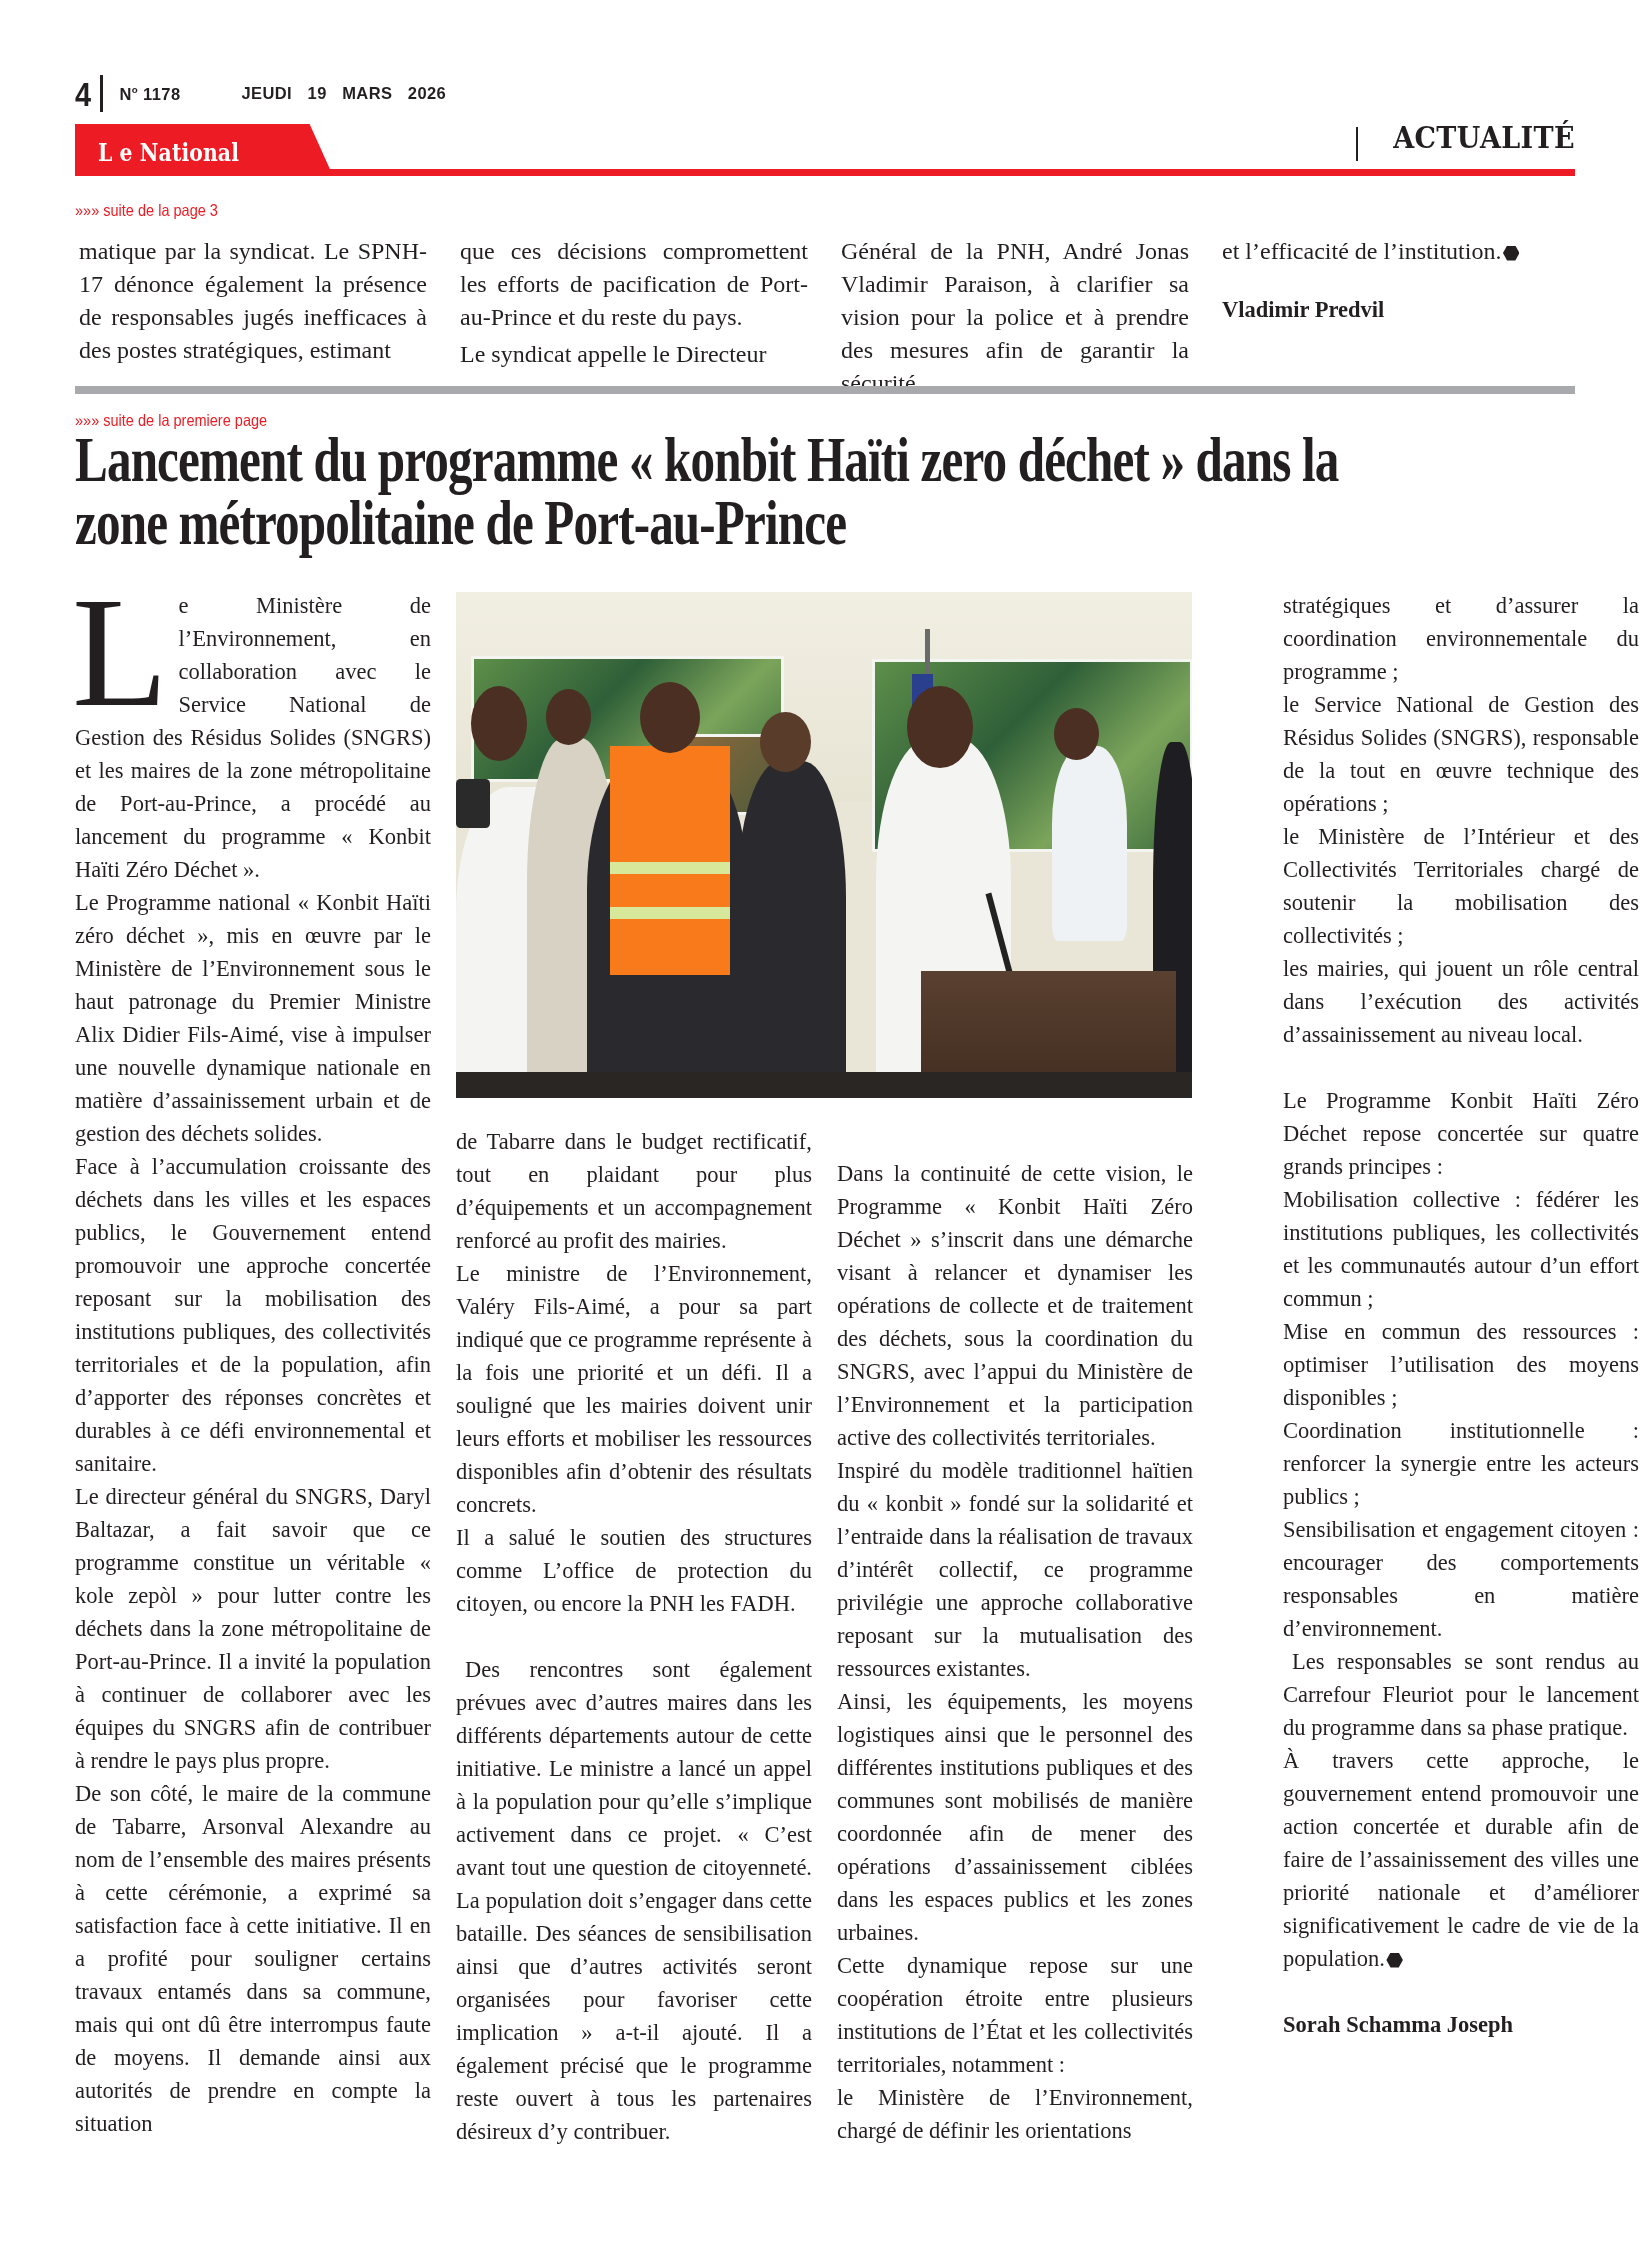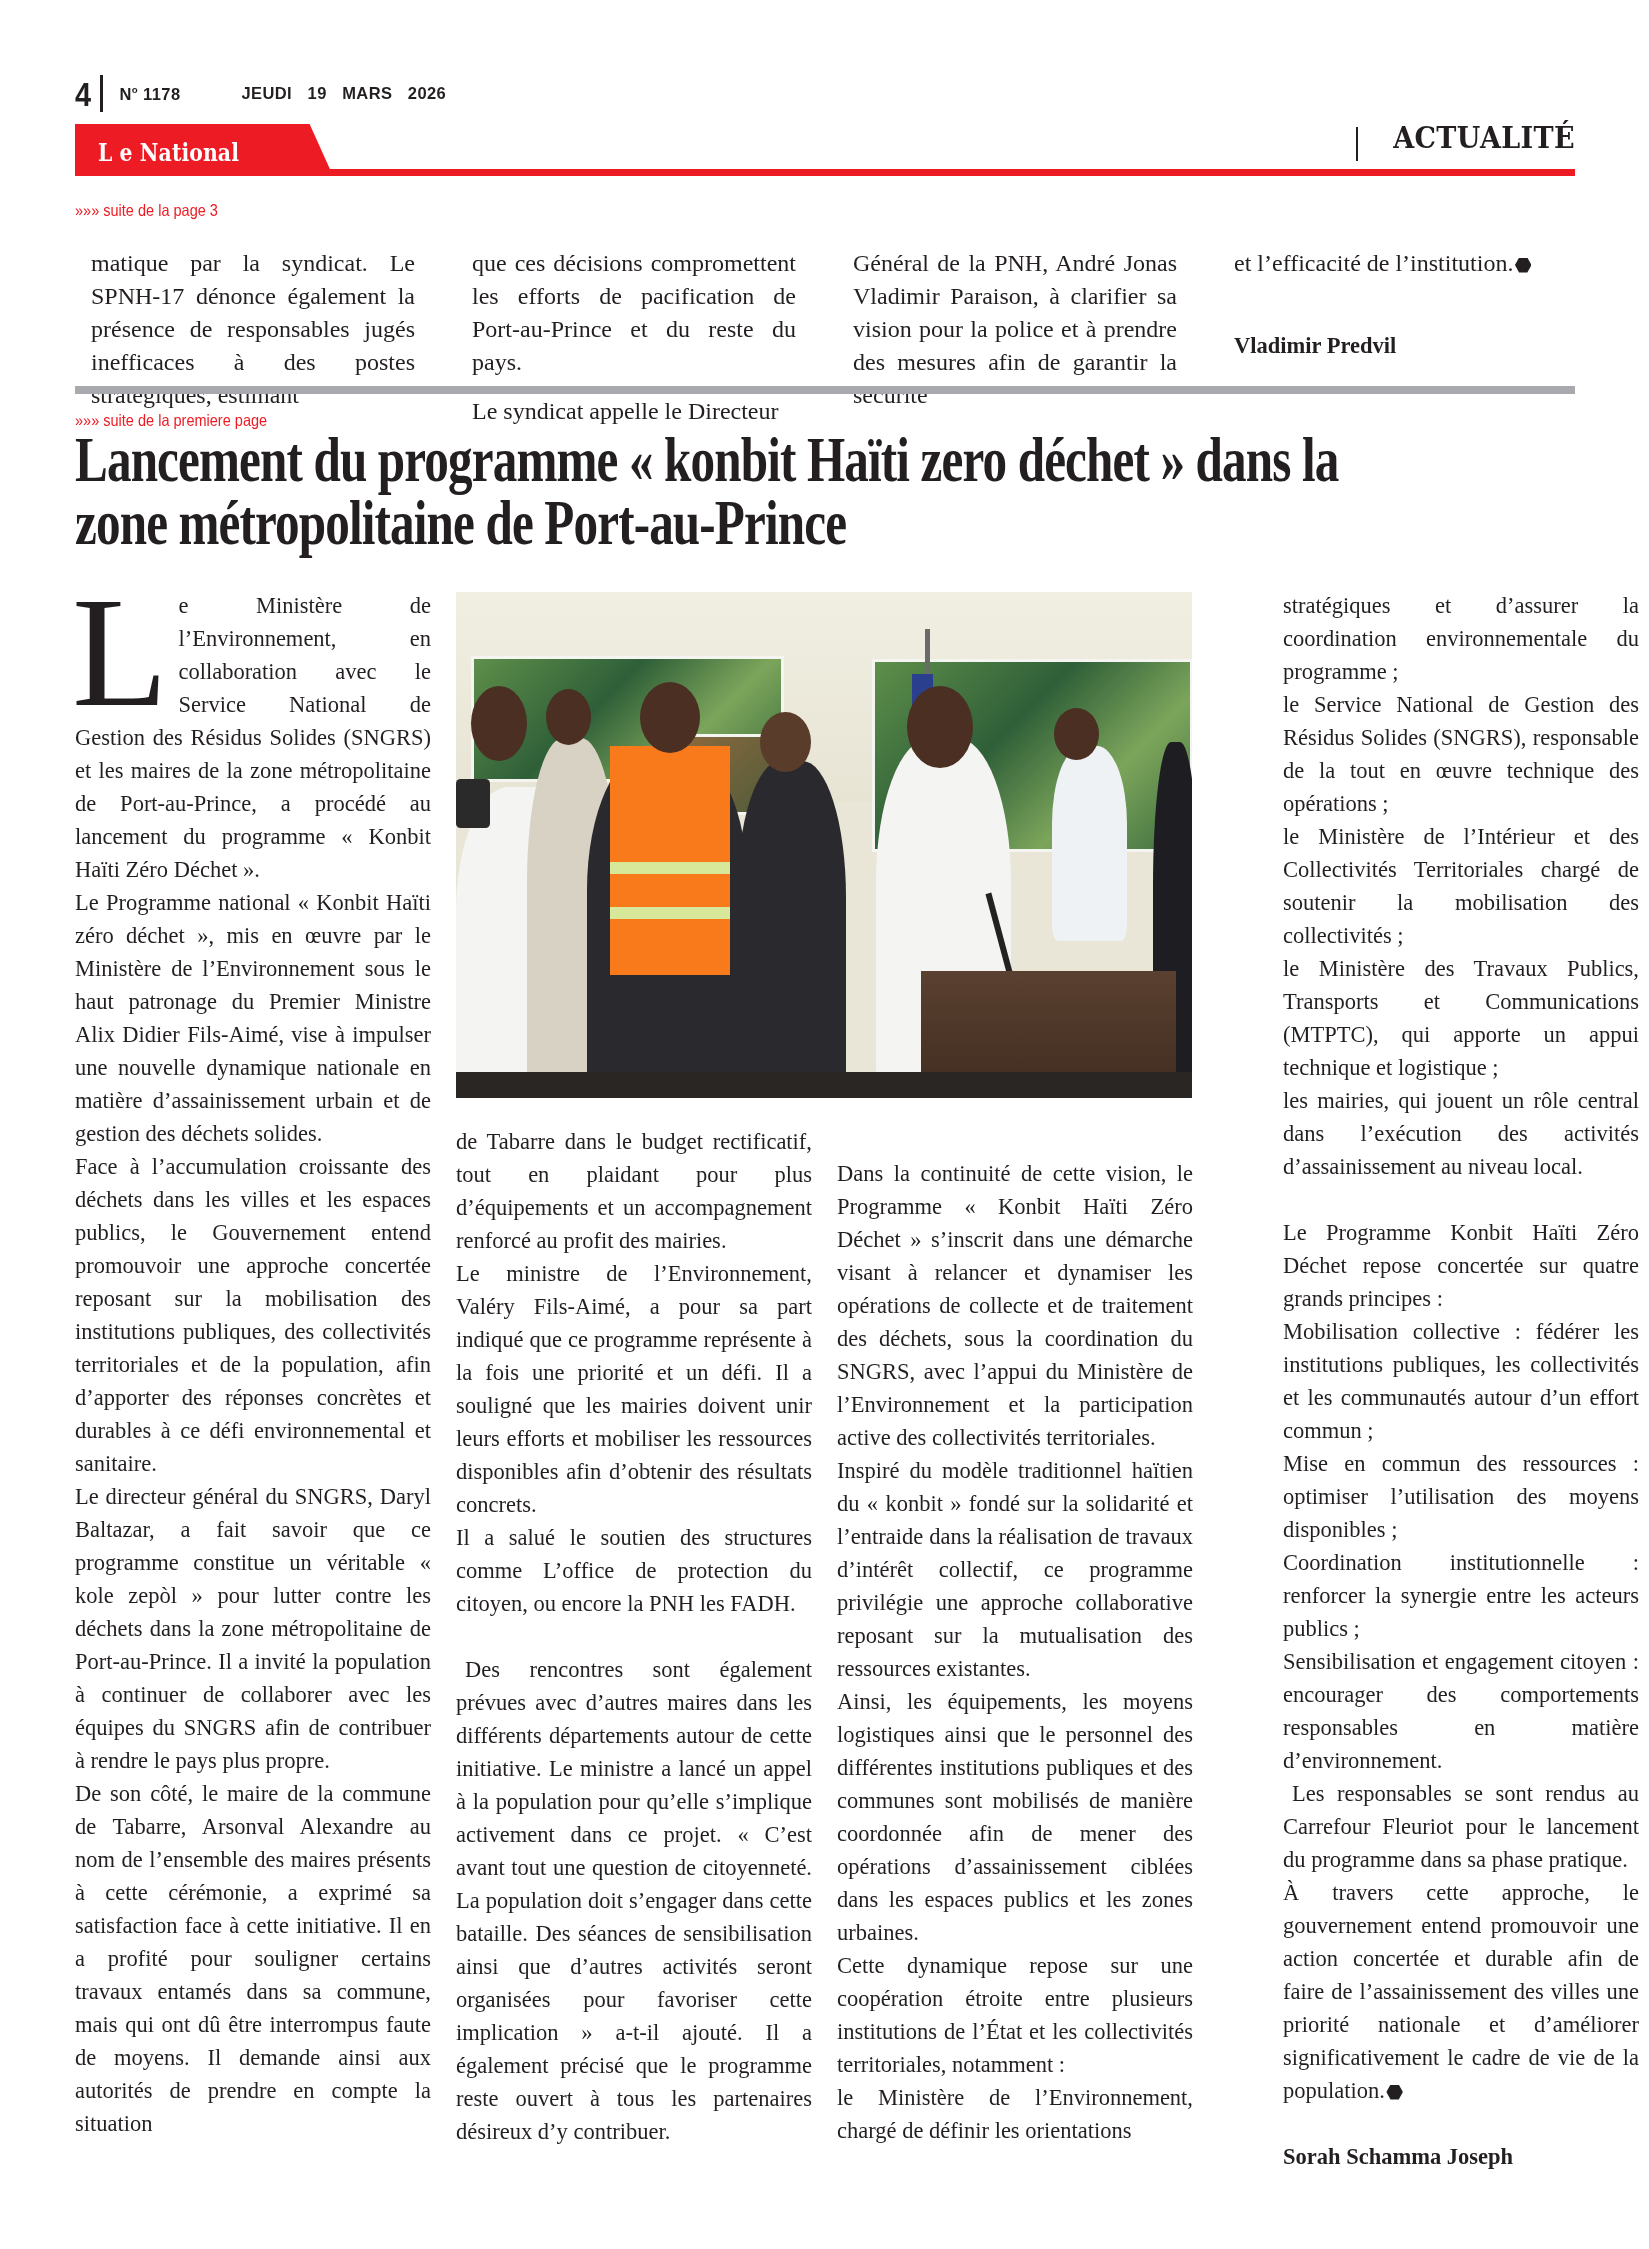--- a/index.html
+++ b/index.html
@@ -26,7 +26,7 @@
 
   .prev-cols { position: absolute; left: 75px; top: 231px; width: 1500px; display: grid; grid-template-columns: repeat(4, 356px); column-gap: 25px; }
   .serif-body { font-family: "Liberation Serif", serif; font-size: 24px; line-height: 33px; text-align: justify; }
-  .prev-col p { margin: 16px; }
+  .prev-col p { margin: 4px; }
   .byline { font-family: "Liberation Serif", serif; font-weight: bold; font-size: 22.5px; }
   .end-mark { display: inline-block; width: 16.5px; height: 15px; background: #231f20; clip-path: polygon(25% 0, 75% 0, 100% 50%, 75% 100%, 25% 100%, 0 50%); vertical-align: -1.5px; margin-left: 1.5px; }
 

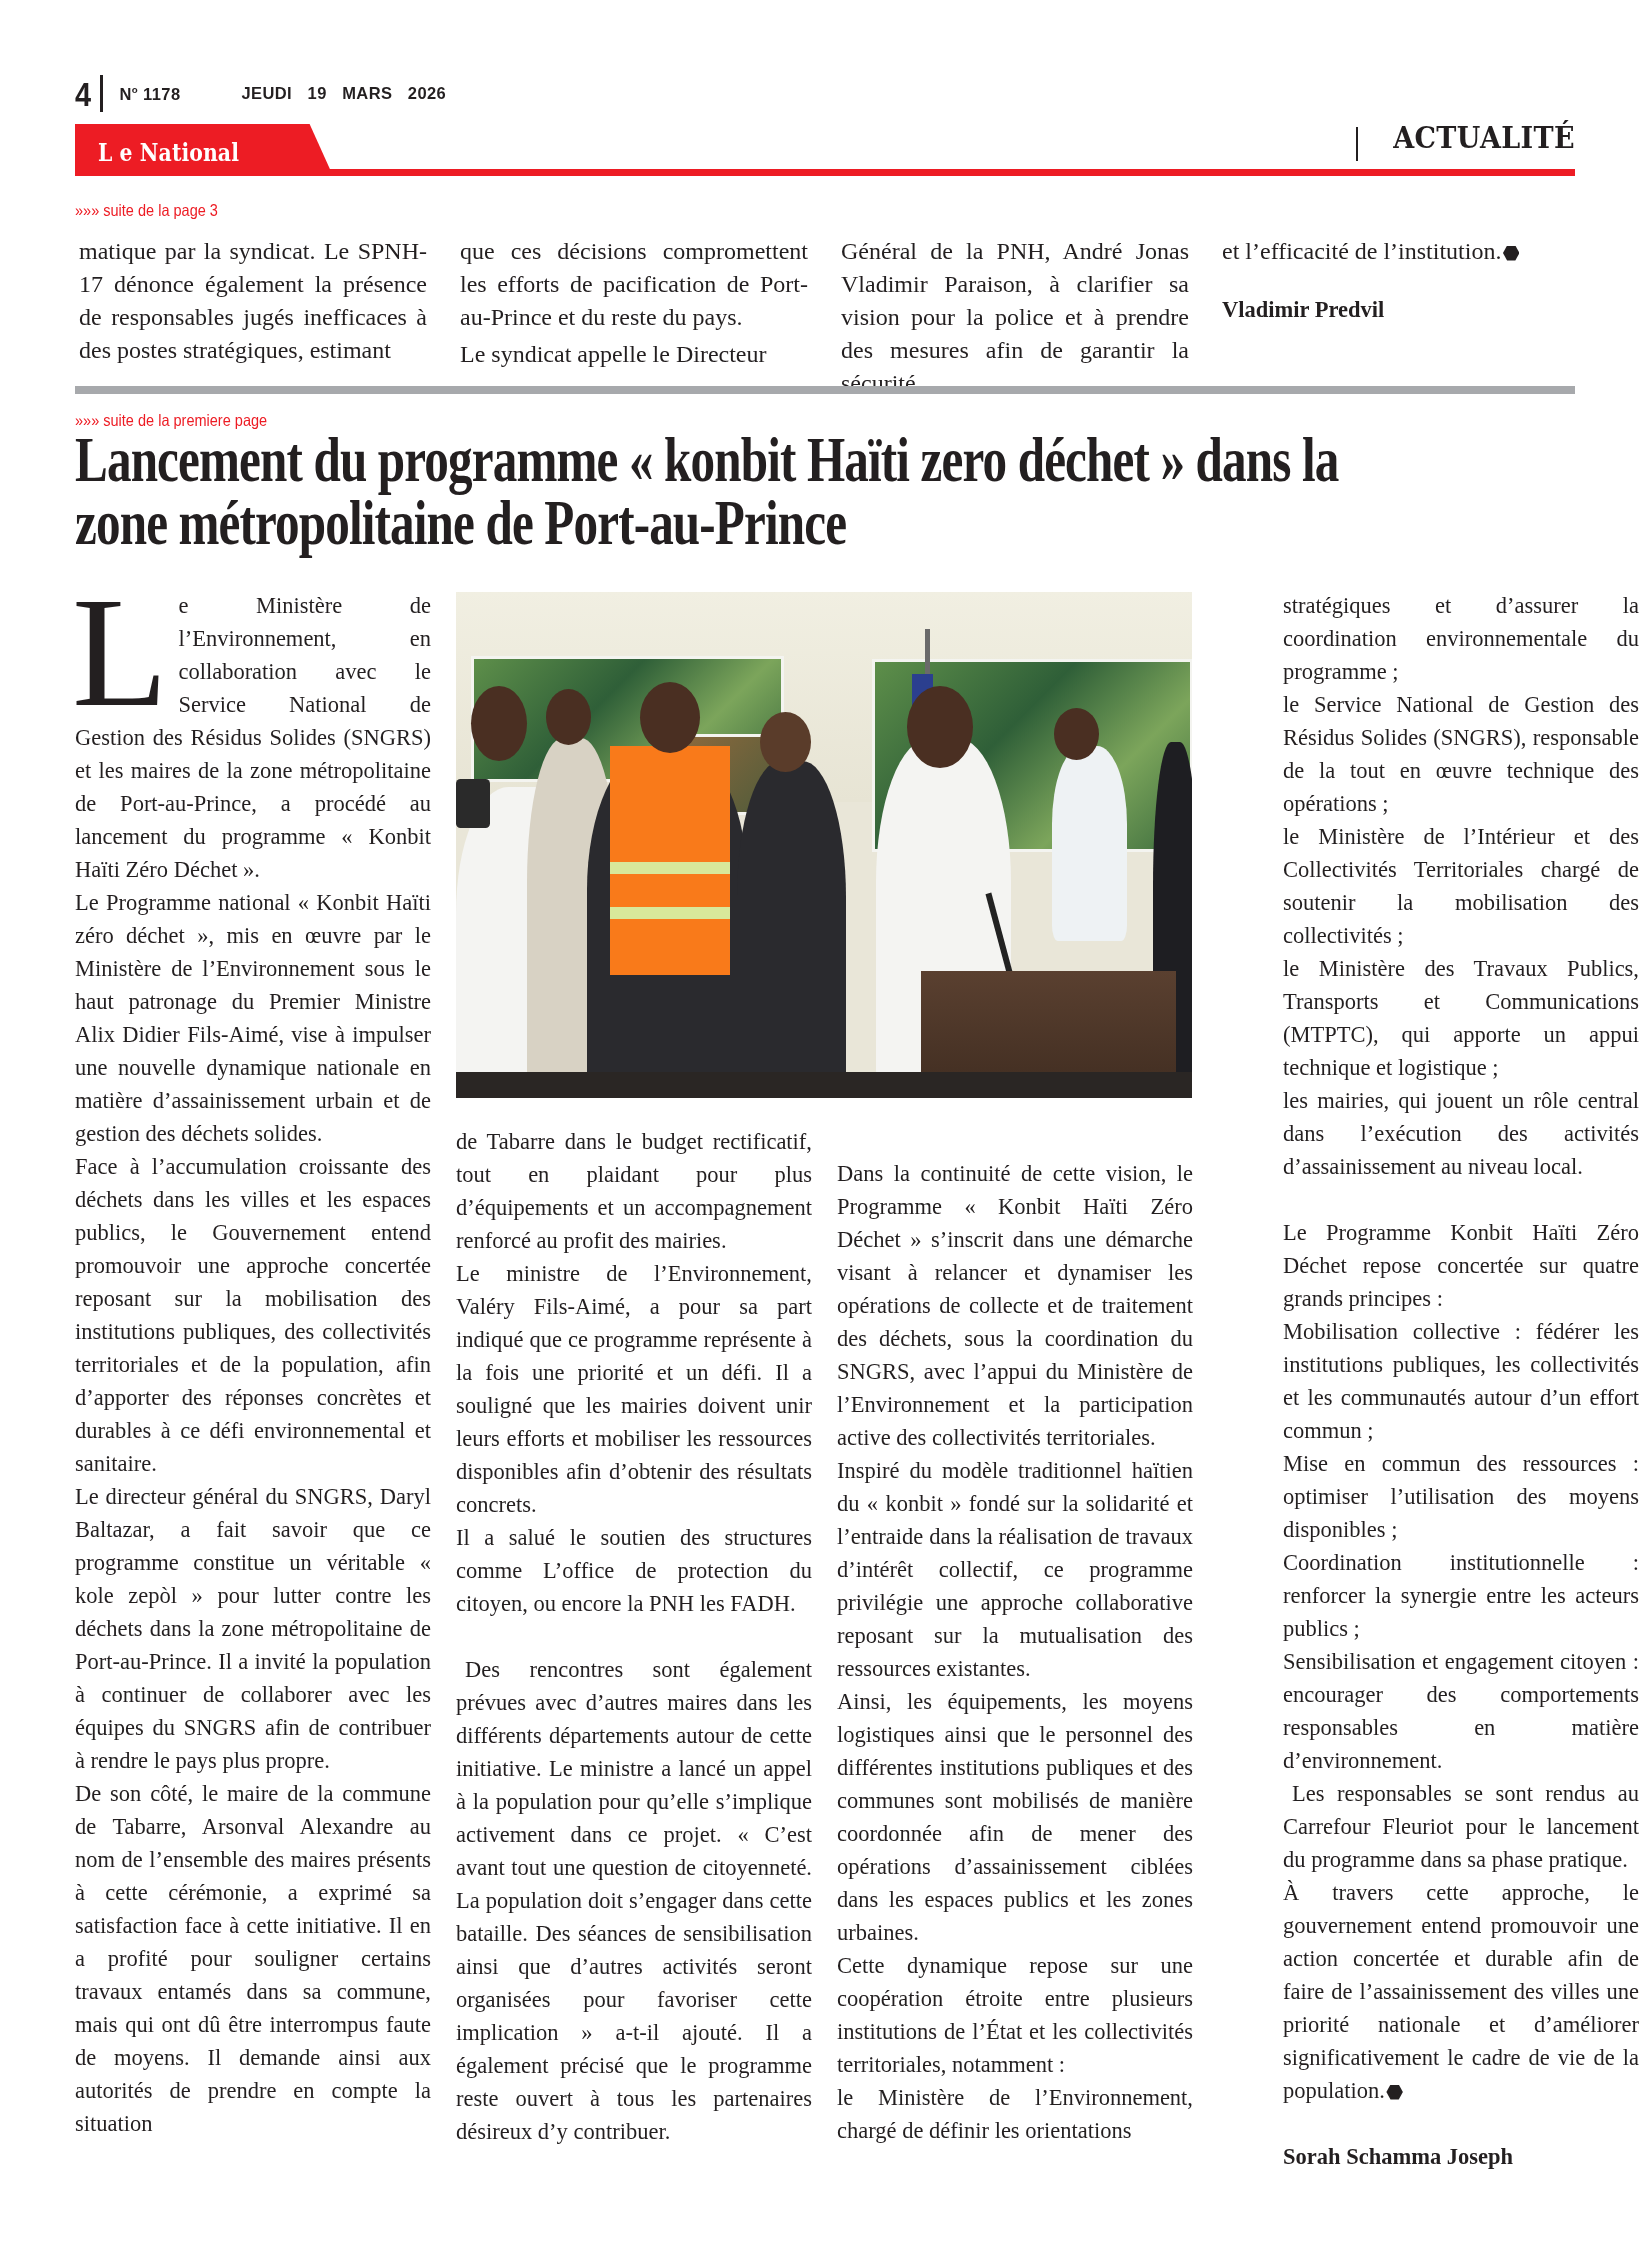--- a/index.html
+++ b/index.html
@@ -172,7 +172,6 @@
     <p>stratégiques et d’assurer la coordination environnementale du programme ;</p>
     <p>le Service National de Gestion des Résidus Solides (SNGRS), responsable de la tout en œuvre technique des opérations ;</p>
     <p>le Ministère de l’Intérieur et des Collectivités Territoriales chargé de soutenir la mobilisation des collectivités ;</p>
-    <p>le Ministère des Travaux Publics, Transports et Communications (MTPTC), qui apporte un appui technique et logistique ;</p>
     <p>les mairies, qui jouent un rôle central dans l’exécution des activités d’assainissement au niveau local.</p>
     <div class="gap"></div>
     <p>Le Programme Konbit Haïti Zéro Déchet repose concertée sur quatre grands principes :</p>

